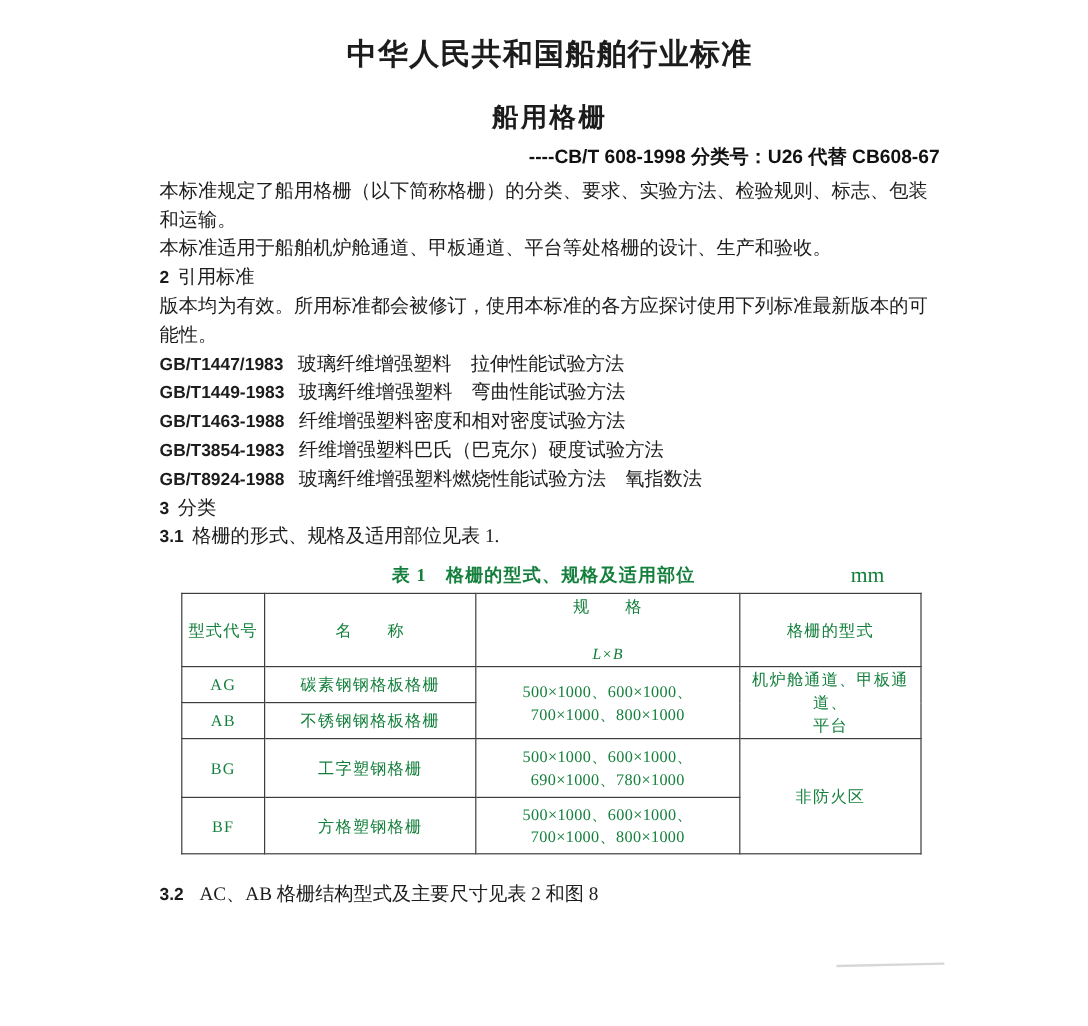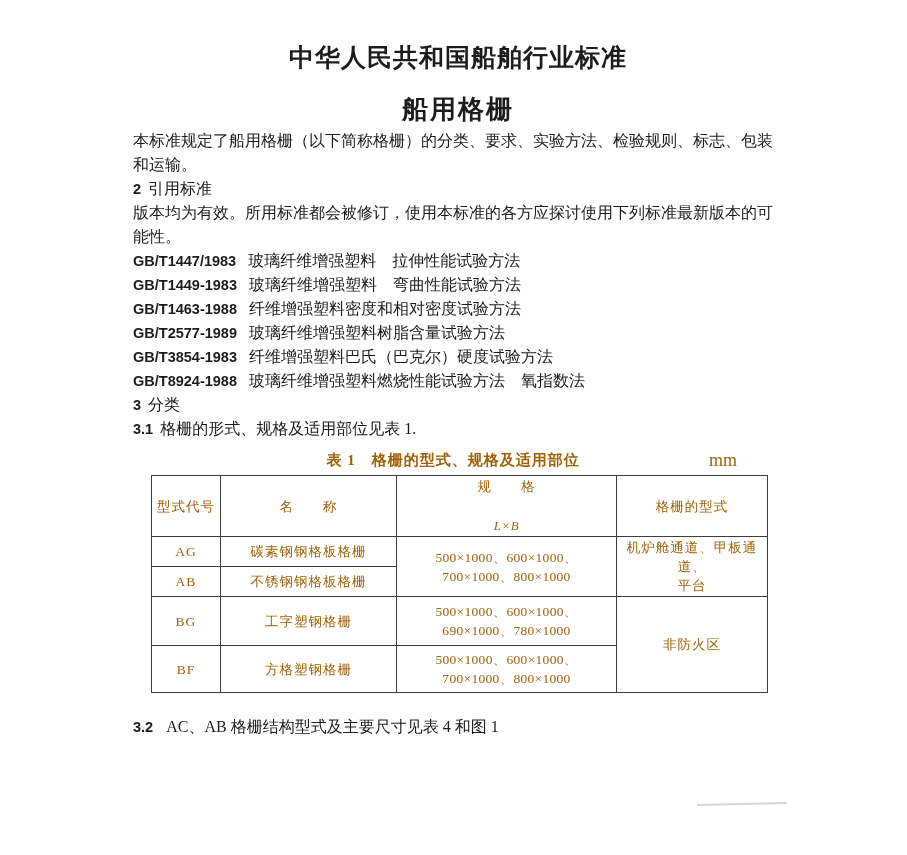--- a/index.html
+++ b/index.html
@@ -9,7 +9,7 @@
     font-family:"Liberation Serif","DejaVu Serif",serif;
     color:#1c1c1c;
   }
-  .content { position:absolute; left:133px; top:12px; width:650px; }
+  .content { position:absolute; left:133px; top:0; width:650px; }
 
   .doc-title {
     margin-top:32px; text-align:center;

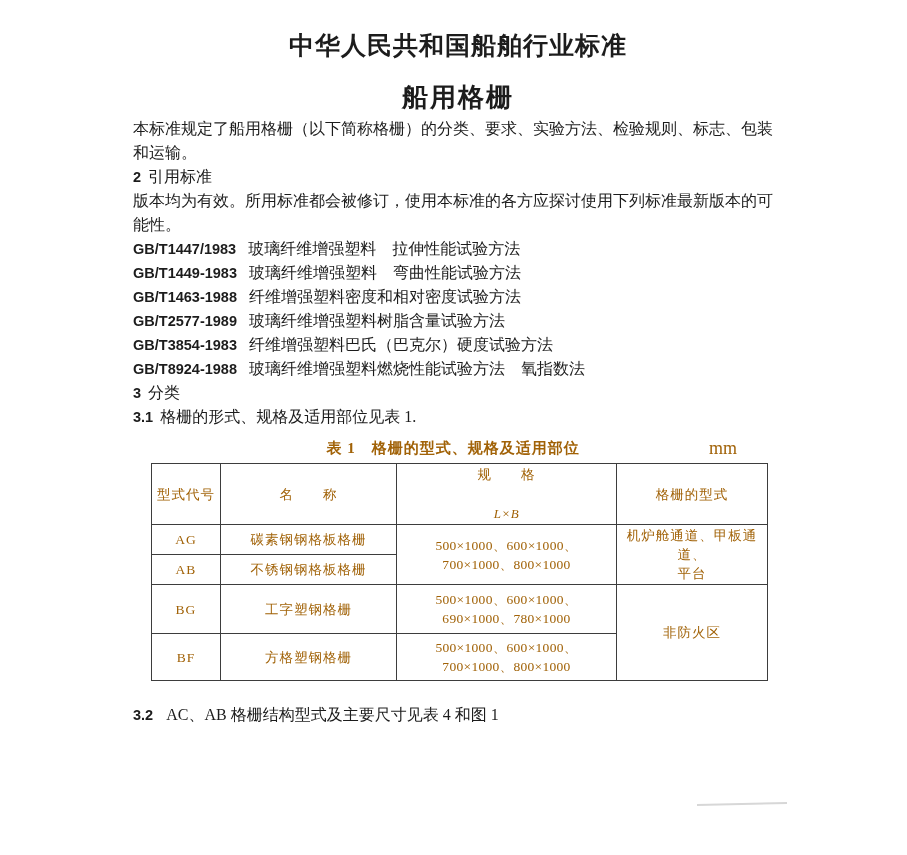--- a/index.html
+++ b/index.html
@@ -17,7 +17,7 @@
   }
   .doc-subtitle {
     margin-top:25px; text-align:center;
-    font-size:26px; font-weight:700; letter-spacing:2px; line-height:26px;
+    font-size:22px; font-weight:700; letter-spacing:2px; line-height:26px;
   }
   .designation {
     margin-top:11px; text-align:right;

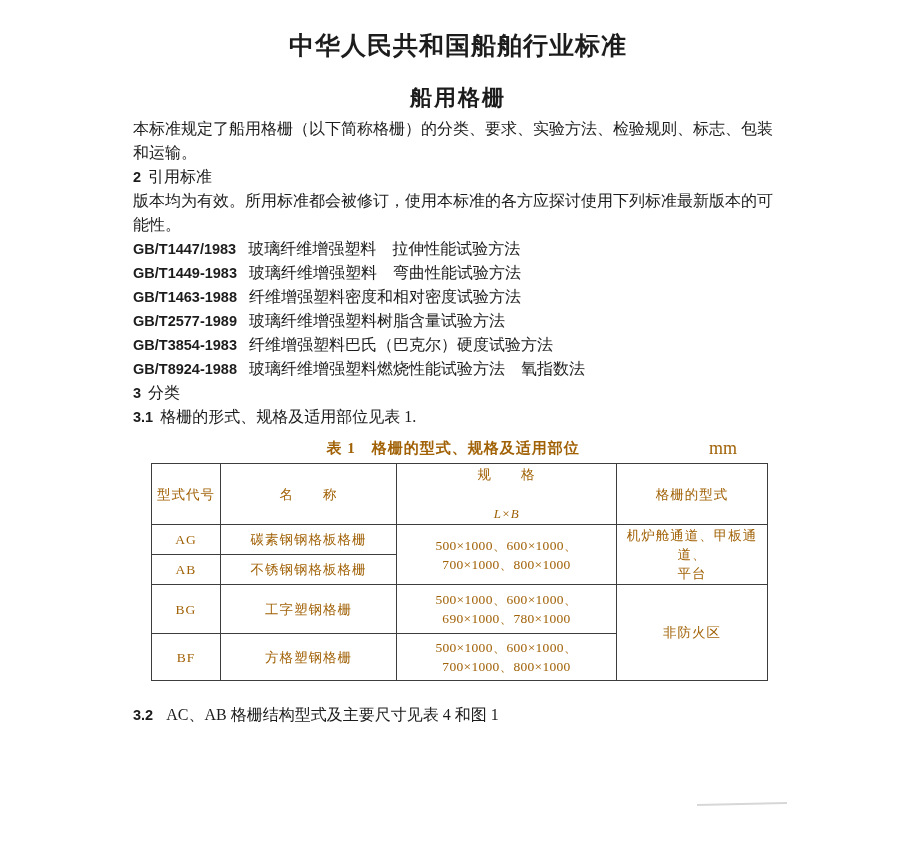--- a/index.html
+++ b/index.html
@@ -73,6 +73,7 @@
 
   <div class="doc-title">中华人民共和国船舶行业标准</div>
   <div class="doc-subtitle">船用格栅</div>
+  <div class="designation">----CB/T 608-1998 分类号：U26 代替 CB608-67</div>
 
   <div class="body-text">
 

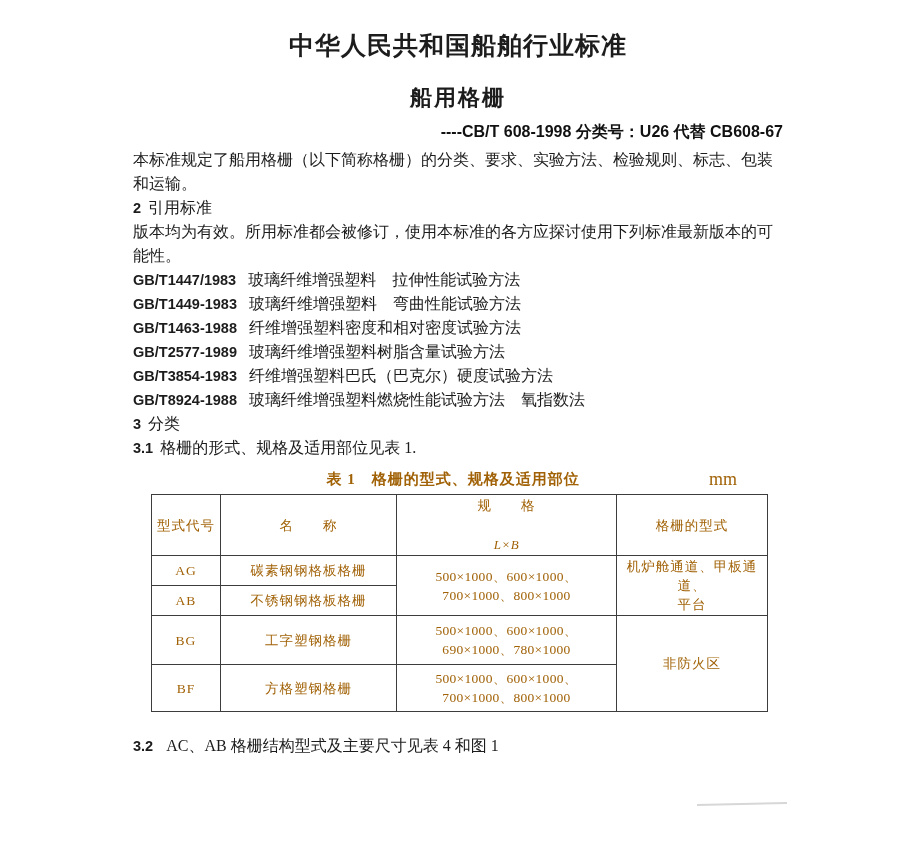--- a/index.html
+++ b/index.html
@@ -79,6 +79,7 @@
 
     <div class="line">本标准规定了船用格栅（以下简称格栅）的分类、要求、实验方法、检验规则、标志、包装</div>
     <div class="line">和运输。</div>
+    <div class="line">本标准适用于船舶机炉舱通道、甲板通道、平台等处格栅的设计、生产和验收。</div>
 
     <div class="line"><span class="num">2</span><span>引用标准</span></div>
     <div class="line">版本均为有效。所用标准都会被修订，使用本标准的各方应探讨使用下列标准最新版本的可</div>

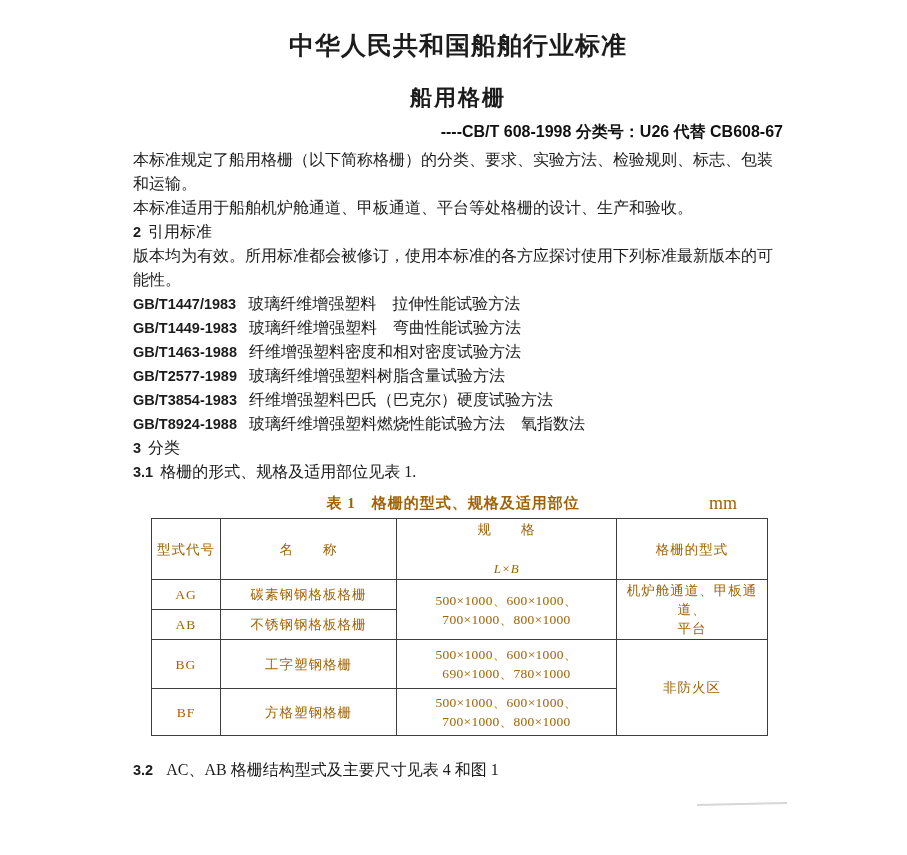--- a/index.html
+++ b/index.html
@@ -88,7 +88,6 @@
     <div class="line ref"><span class="code">GB/T1447/1983</span><span>玻璃纤维增强塑料　拉伸性能试验方法</span></div>
     <div class="line ref"><span class="code">GB/T1449-1983</span><span>玻璃纤维增强塑料　弯曲性能试验方法</span></div>
     <div class="line ref"><span class="code">GB/T1463-1988</span><span>纤维增强塑料密度和相对密度试验方法</span></div>
-    <div class="line ref"><span class="code">GB/T2577-1989</span><span>玻璃纤维增强塑料树脂含量试验方法</span></div>
     <div class="line ref"><span class="code">GB/T3854-1983</span><span>纤维增强塑料巴氏（巴克尔）硬度试验方法</span></div>
     <div class="line ref"><span class="code">GB/T8924-1988</span><span>玻璃纤维增强塑料燃烧性能试验方法　氧指数法</span></div>
 

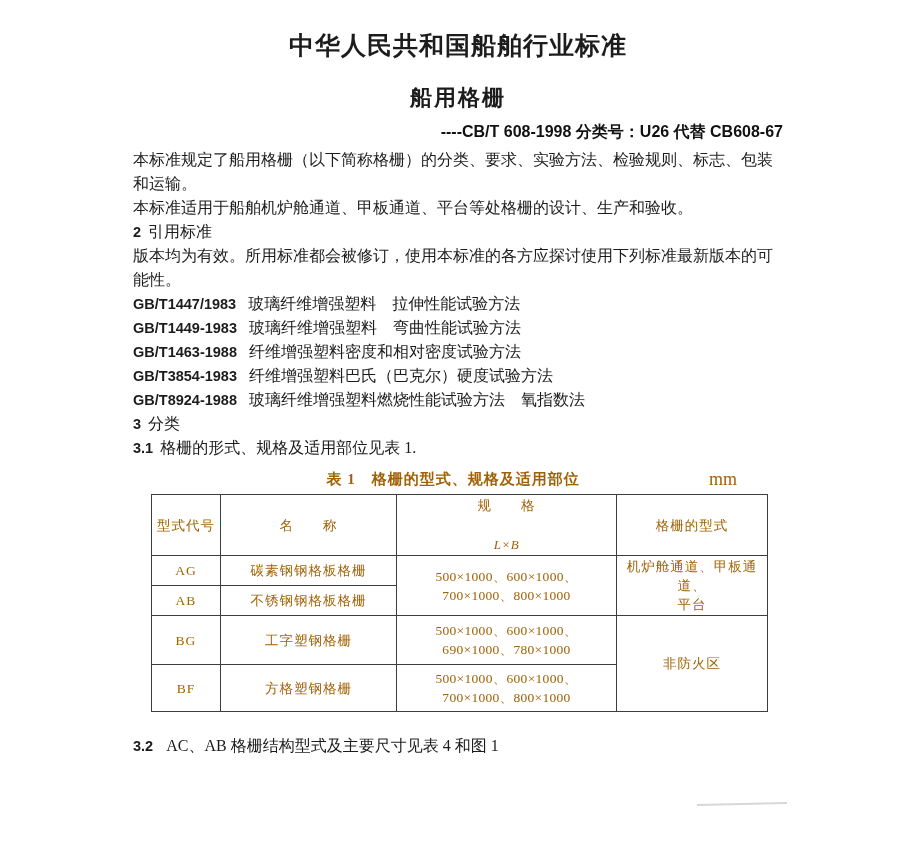--- a/index.html
+++ b/index.html
@@ -37,7 +37,7 @@
   }
 
   
-  .scan { margin-top:10px; width:620px; margin-left:2px; color:#a16207;padding-left:16px; }
+  .scan { margin-top:10px; width:620px; margin-left:2px; color:#15803d;padding-left:16px; }
   .caption-row { position:relative; height:20px; text-align:center; }
   .caption { font-size:15px; font-weight:700; letter-spacing:1px; }
   .unit { position:absolute; right:18px; bottom:0; font-size:18px; font-weight:400; }

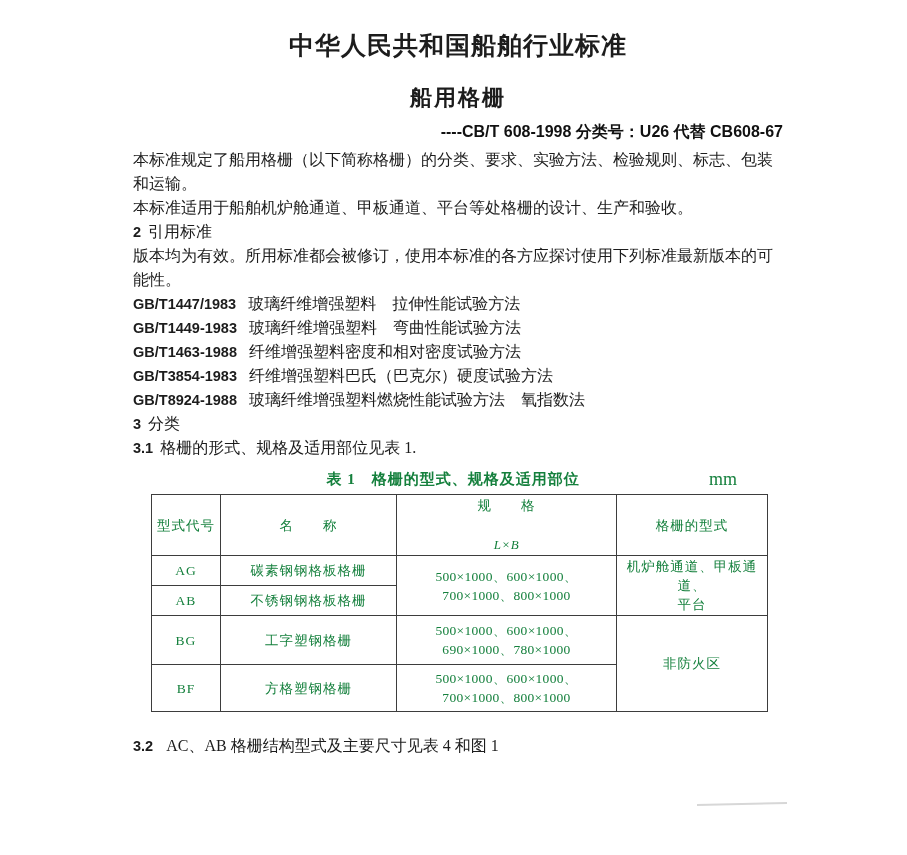--- a/index.html
+++ b/index.html
@@ -154,7 +154,7 @@
       </table>
   </div>
 
-  <div class="line sec32"><span class="num">3.2</span><span>AC、AB 格栅结构型式及主要尺寸见表 4 和图 1</span></div>
+  <div class="line sec32"><span class="num">3.2</span><span>AC、AB 格栅结构型式及主要尺寸见表 2 和图 8</span></div>
 
 </div>
 

